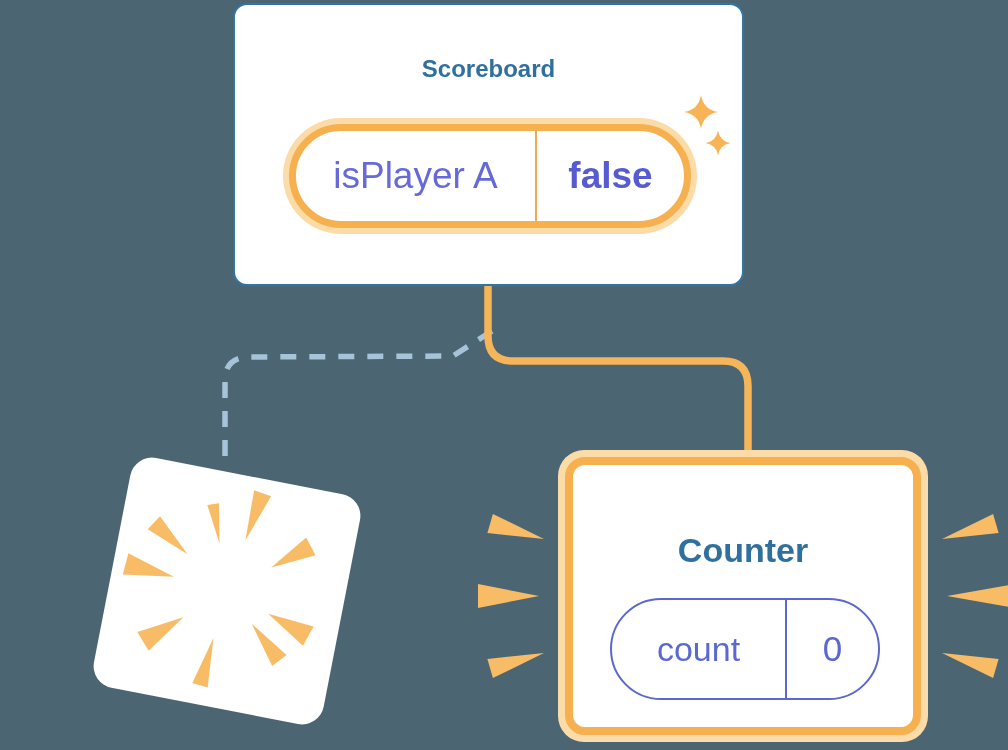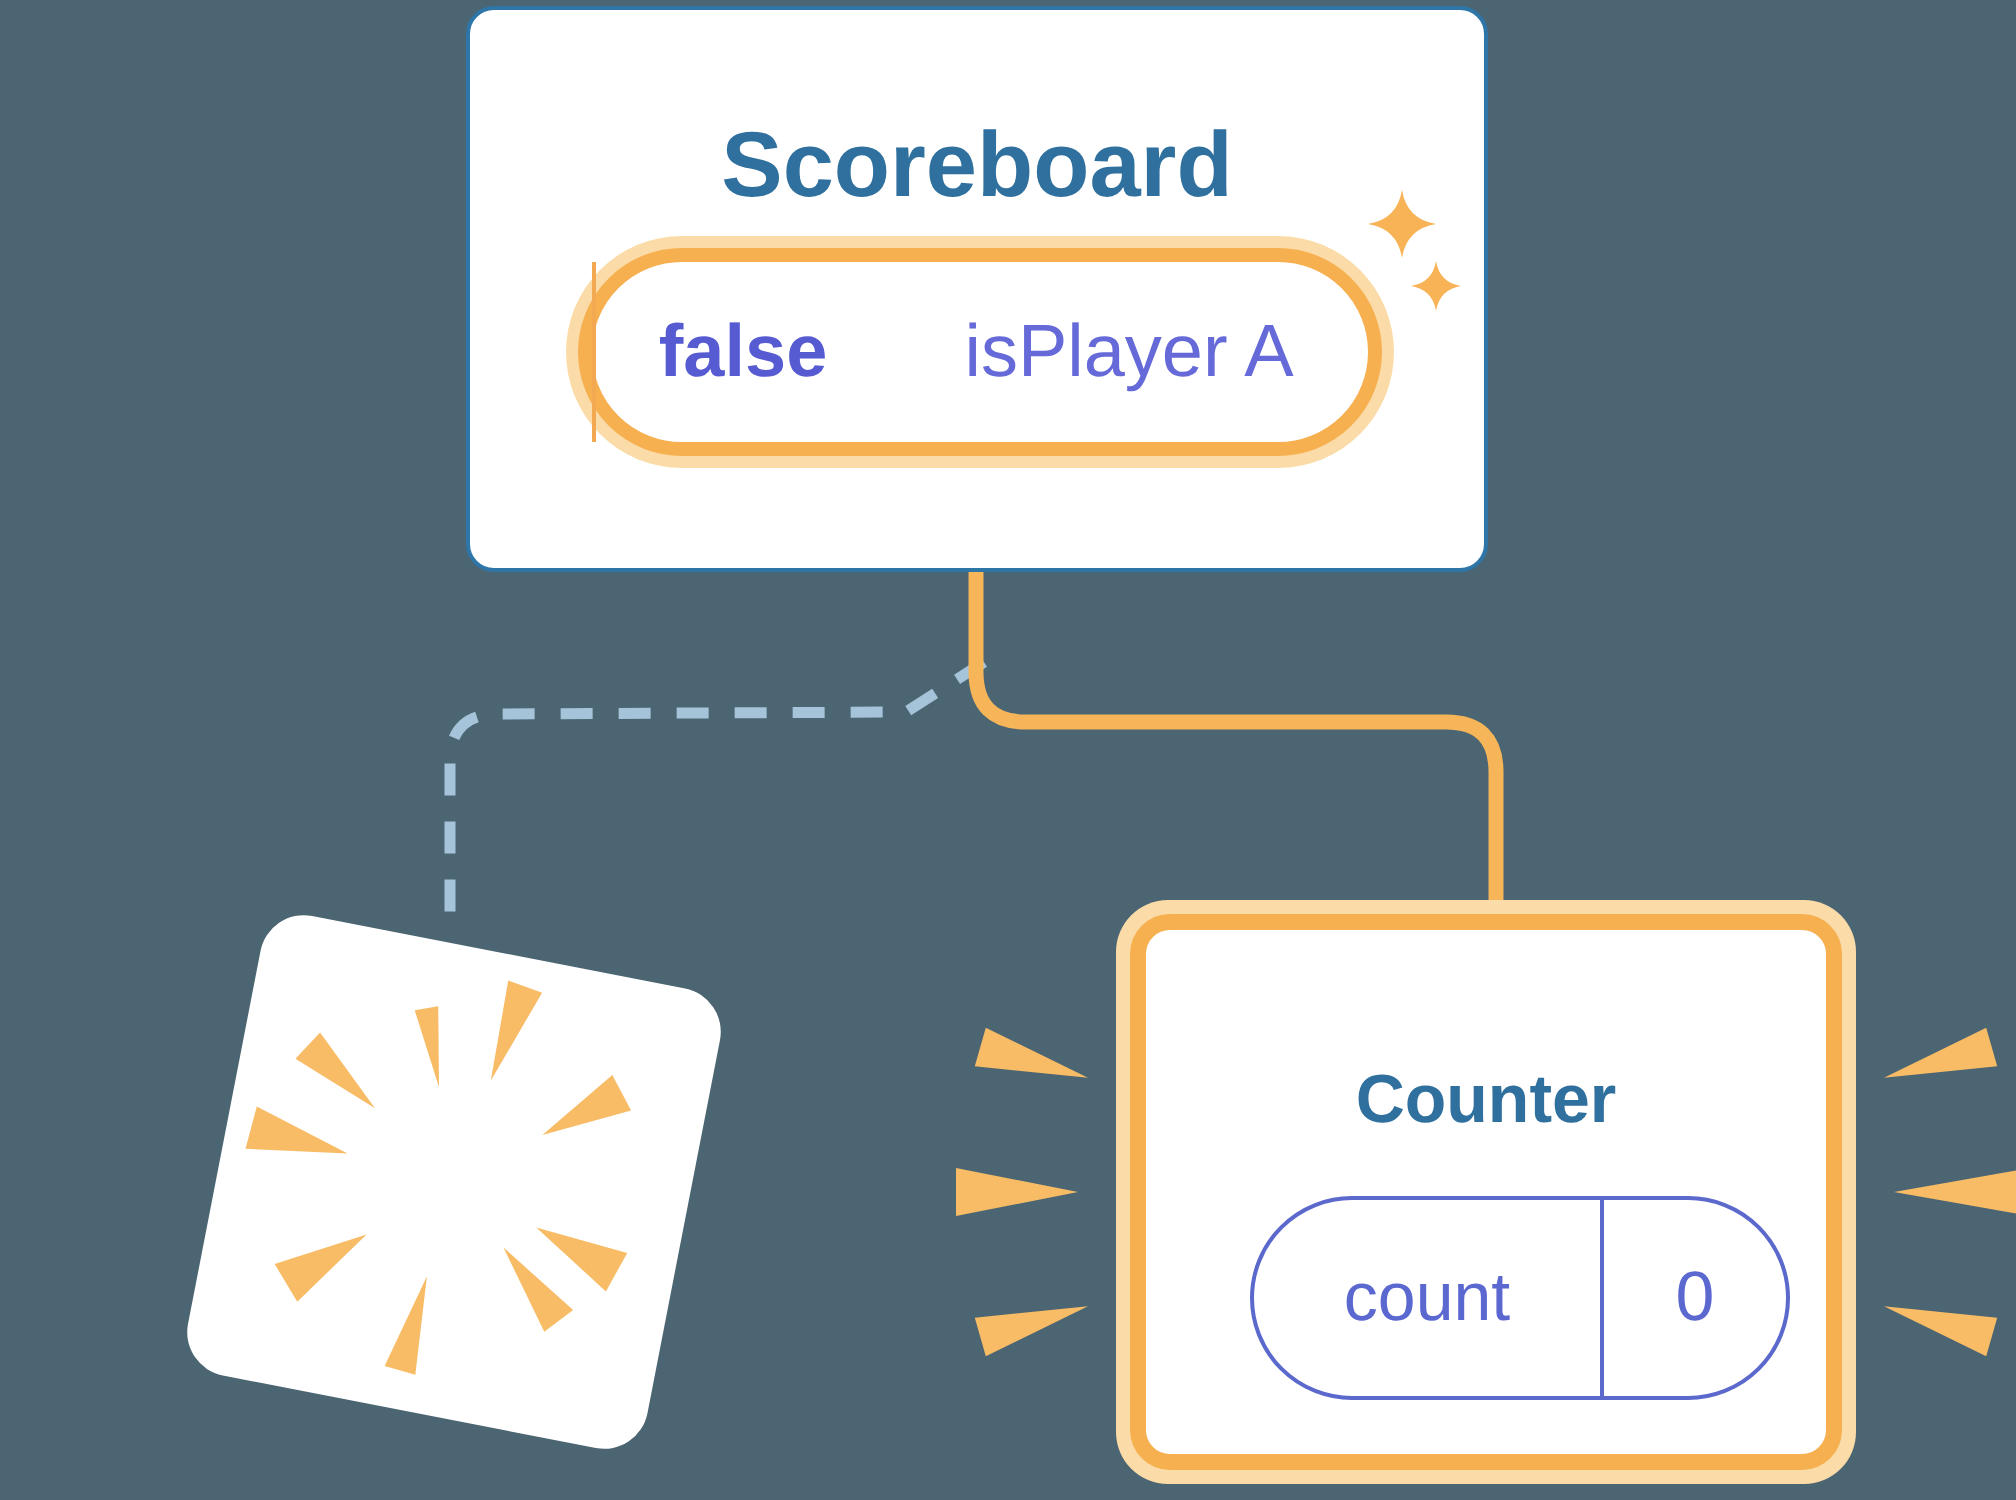--- a/index.html
+++ b/index.html
@@ -20,7 +20,7 @@
     position:absolute;left:0;right:0;text-align:center;
     color:#2F709E;font-weight:600;
   }
-  .sb-title{top:50px;font-size:46px;}
+  .sb-title{top:50px;font-size:24px;}
   .sb-pill{
     position:absolute;left:54px;top:119px;width:402px;height:104px;
     box-sizing:border-box;border:7px solid #F6B050;border-radius:999px;

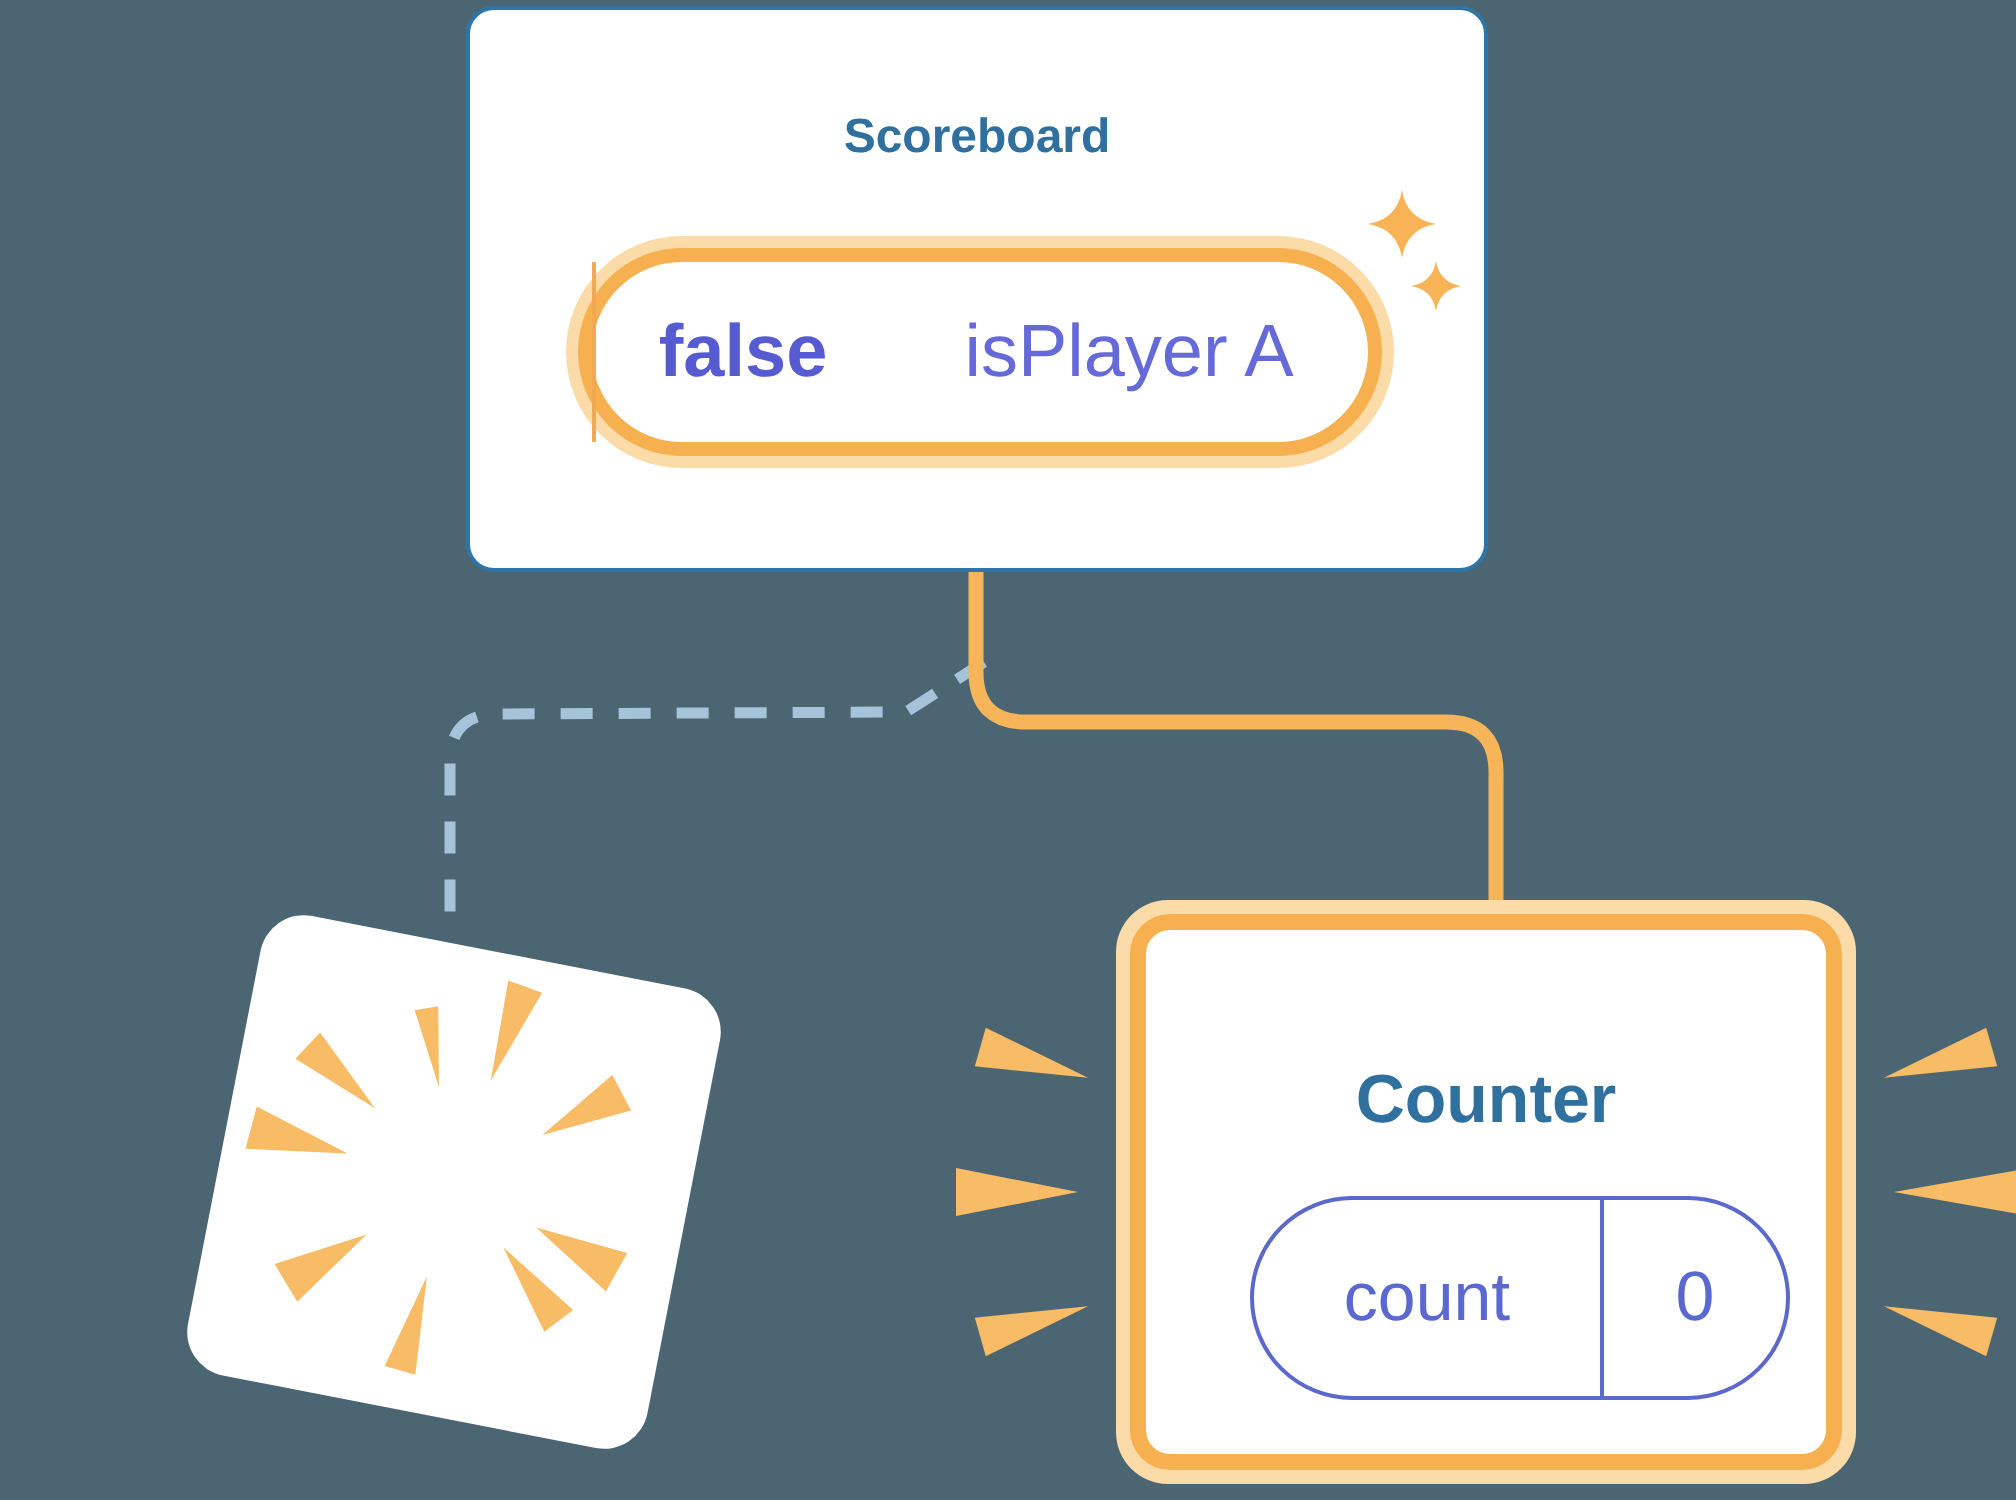--- a/index.html
+++ b/index.html
@@ -92,8 +92,8 @@
   <div class="sb-card">
     <div class="card-title sb-title">Scoreboard</div>
     <div class="sb-pill">
+      <div class="cell label">isPlayer A</div>
       <div class="cell value">false</div>
-      <div class="cell label">isPlayer A</div>
     </div>
   </div>
 

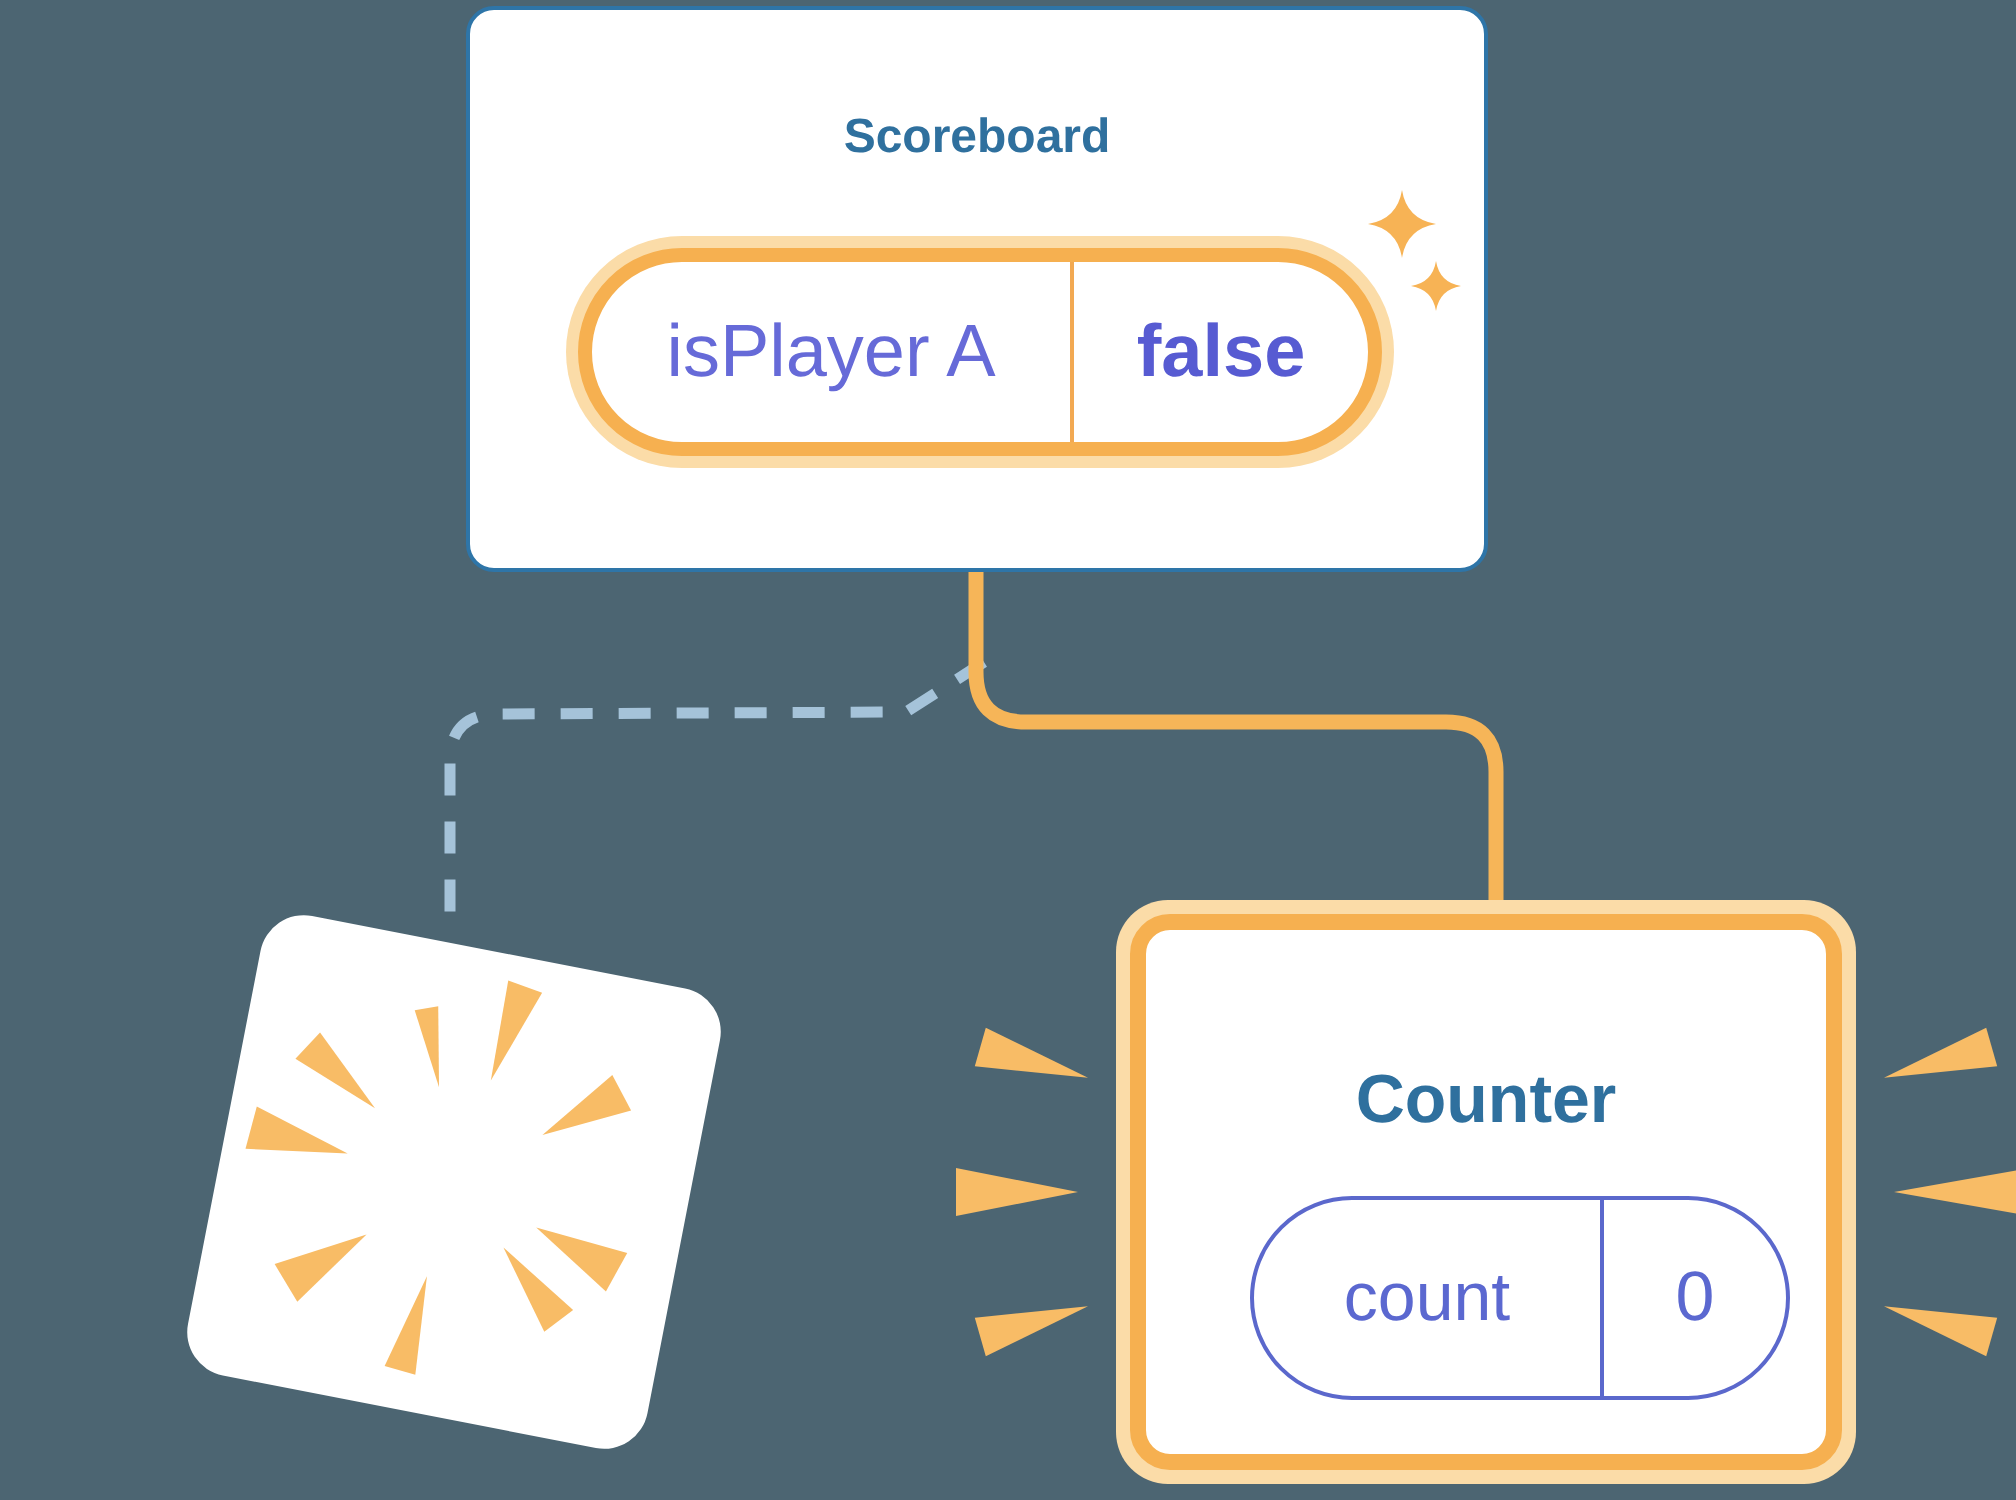--- a/index.html
+++ b/index.html
@@ -48,7 +48,7 @@
   }
   .counter-title{top:66px;font-size:34px;}
   .count-pill{
-    position:absolute;left:52px;top:133px;width:270px;height:102px;
+    position:absolute;left:37px;top:133px;width:270px;height:102px;
     box-sizing:border-box;border:2px solid #5B68CC;border-radius:999px;
     background:#fff;display:flex;align-items:stretch;
   }

